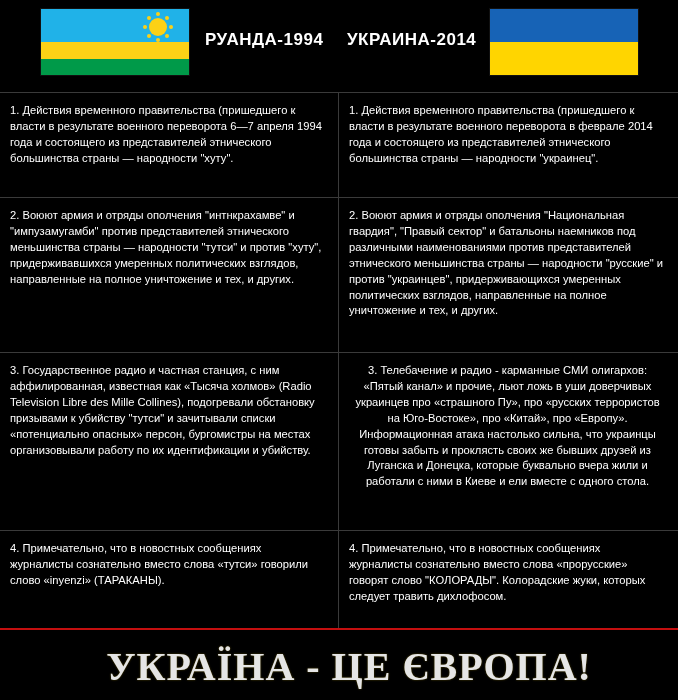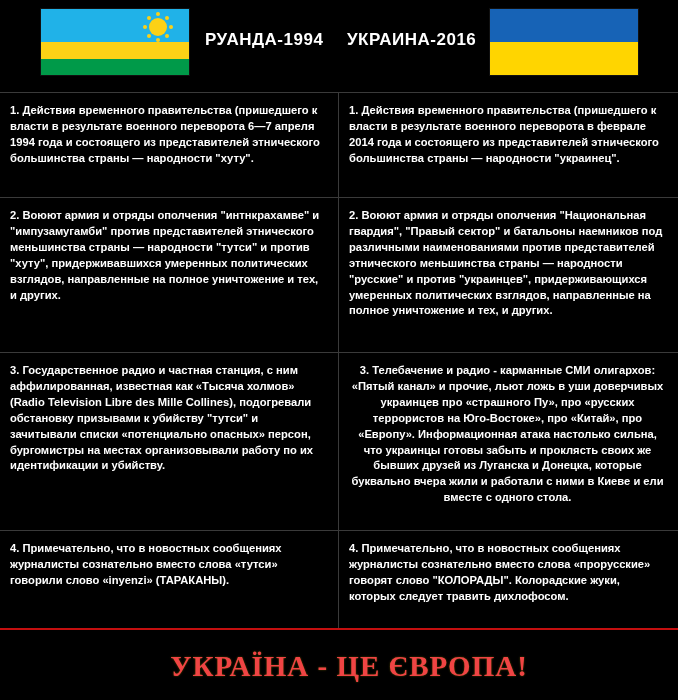--- a/index.html
+++ b/index.html
@@ -158,7 +158,7 @@
     </div>
 
     <div class="header-col">
-      <div class="flag-caption caption-right">УКРАИНА-2016</div>
+      <div class="flag-caption caption-right">УКРАИНА-2014</div>
       <div class="flag flag-right">
         <div class="ua-blue"></div>
         <div class="ua-yellow"></div>

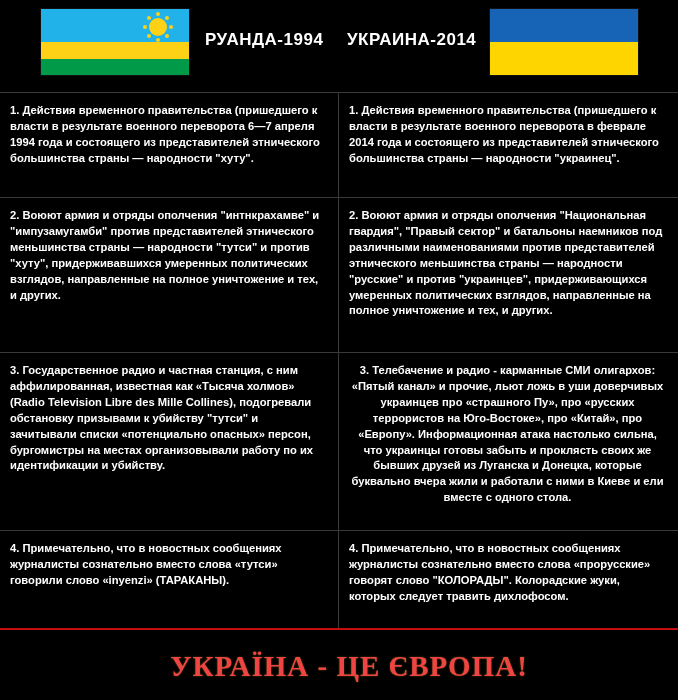--- a/index.html
+++ b/index.html
@@ -104,7 +104,6 @@
     line-height: 1.42;
     color: #ffffff;
     border-bottom: 1px solid #3a3a3a;
-    font-weight: bold;
   }
   .col-left  .item:nth-child(1) { height: 105px; }
   .col-left  .item:nth-child(2) { height: 155px; }

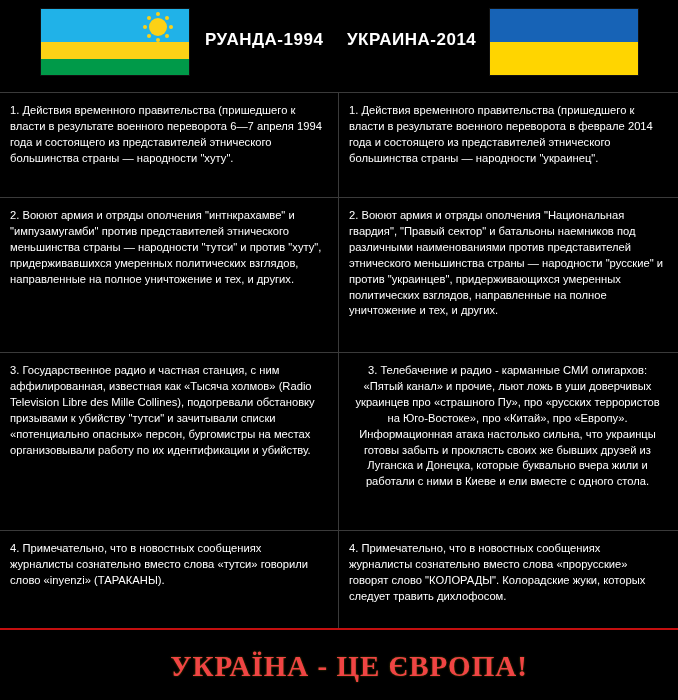--- a/index.html
+++ b/index.html
@@ -130,10 +130,10 @@
   }
   .footer-text {
     font-family: "Liberation Serif", serif;
-    font-size: 29px;
+    font-size: 40px;
     font-weight: bold;
     letter-spacing: 1px;
-    color: #ef4444;
+    color: #e5e5e5;
     white-space: nowrap;
     text-shadow: 0 0 2px rgba(255,213,0,0.35);
     margin-left: 20px;

